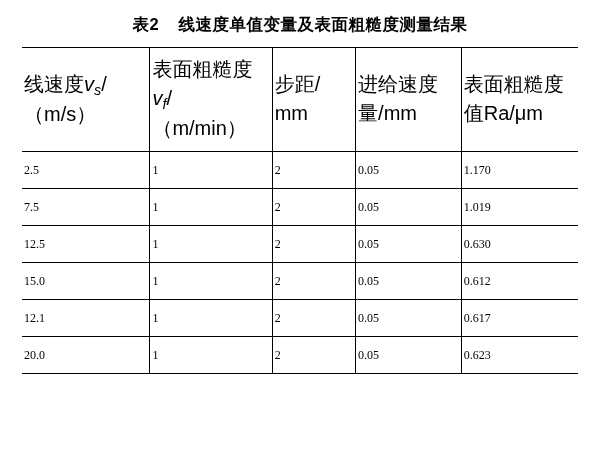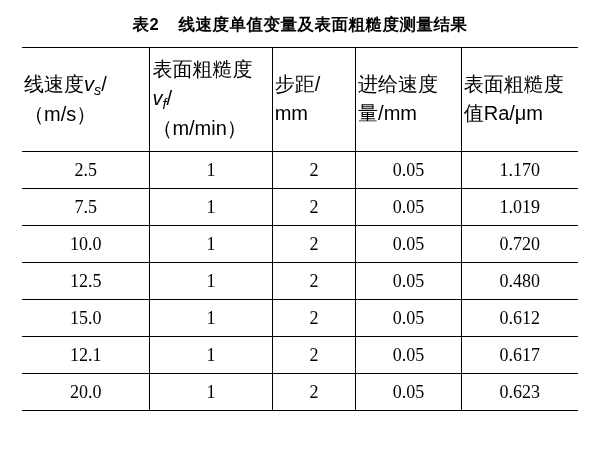--- a/index.html
+++ b/index.html
@@ -63,8 +63,8 @@
     border-bottom: 0.8px solid #000;
     border-left: 1px solid #000;
     padding: 7px 2px 7px 2px;
-    font-size: 18px;
-    text-align: center;
+    font-size: 12px;
+    text-align: left;
     vertical-align: middle;
     height: 22px;
     font-family: "Liberation Serif", "DejaVu Serif", serif;

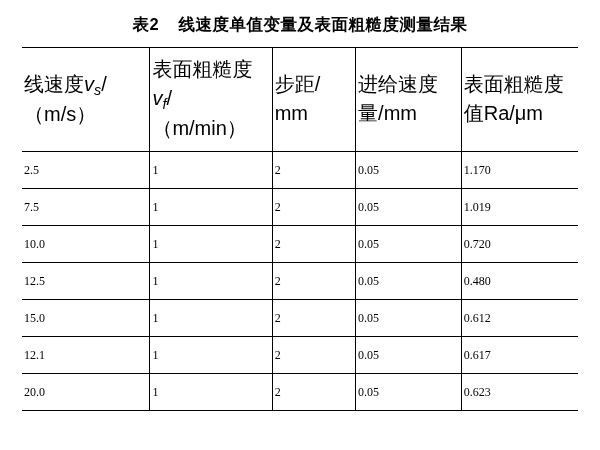--- a/index.html
+++ b/index.html
@@ -140,13 +140,6 @@
         <td>1.019</td>
       </tr>
       <tr>
-        <td>10.0</td>
-        <td>1</td>
-        <td>2</td>
-        <td>0.05</td>
-        <td>0.720</td>
-      </tr>
-      <tr>
         <td>12.5</td>
         <td>1</td>
         <td>2</td>

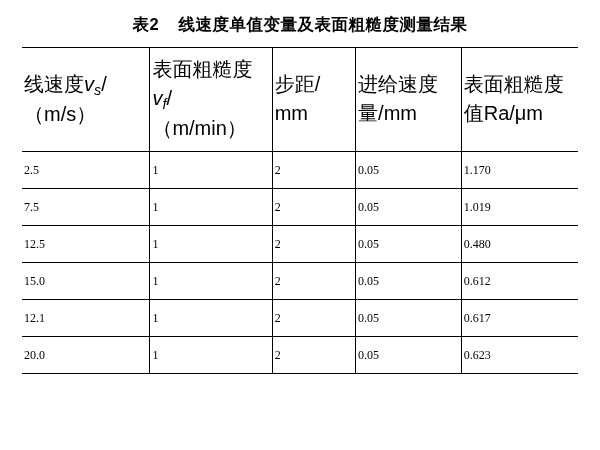--- a/index.html
+++ b/index.html
@@ -144,7 +144,7 @@
         <td>1</td>
         <td>2</td>
         <td>0.05</td>
-        <td>0.480</td>
+        <td>0.630</td>
       </tr>
       <tr>
         <td>15.0</td>

